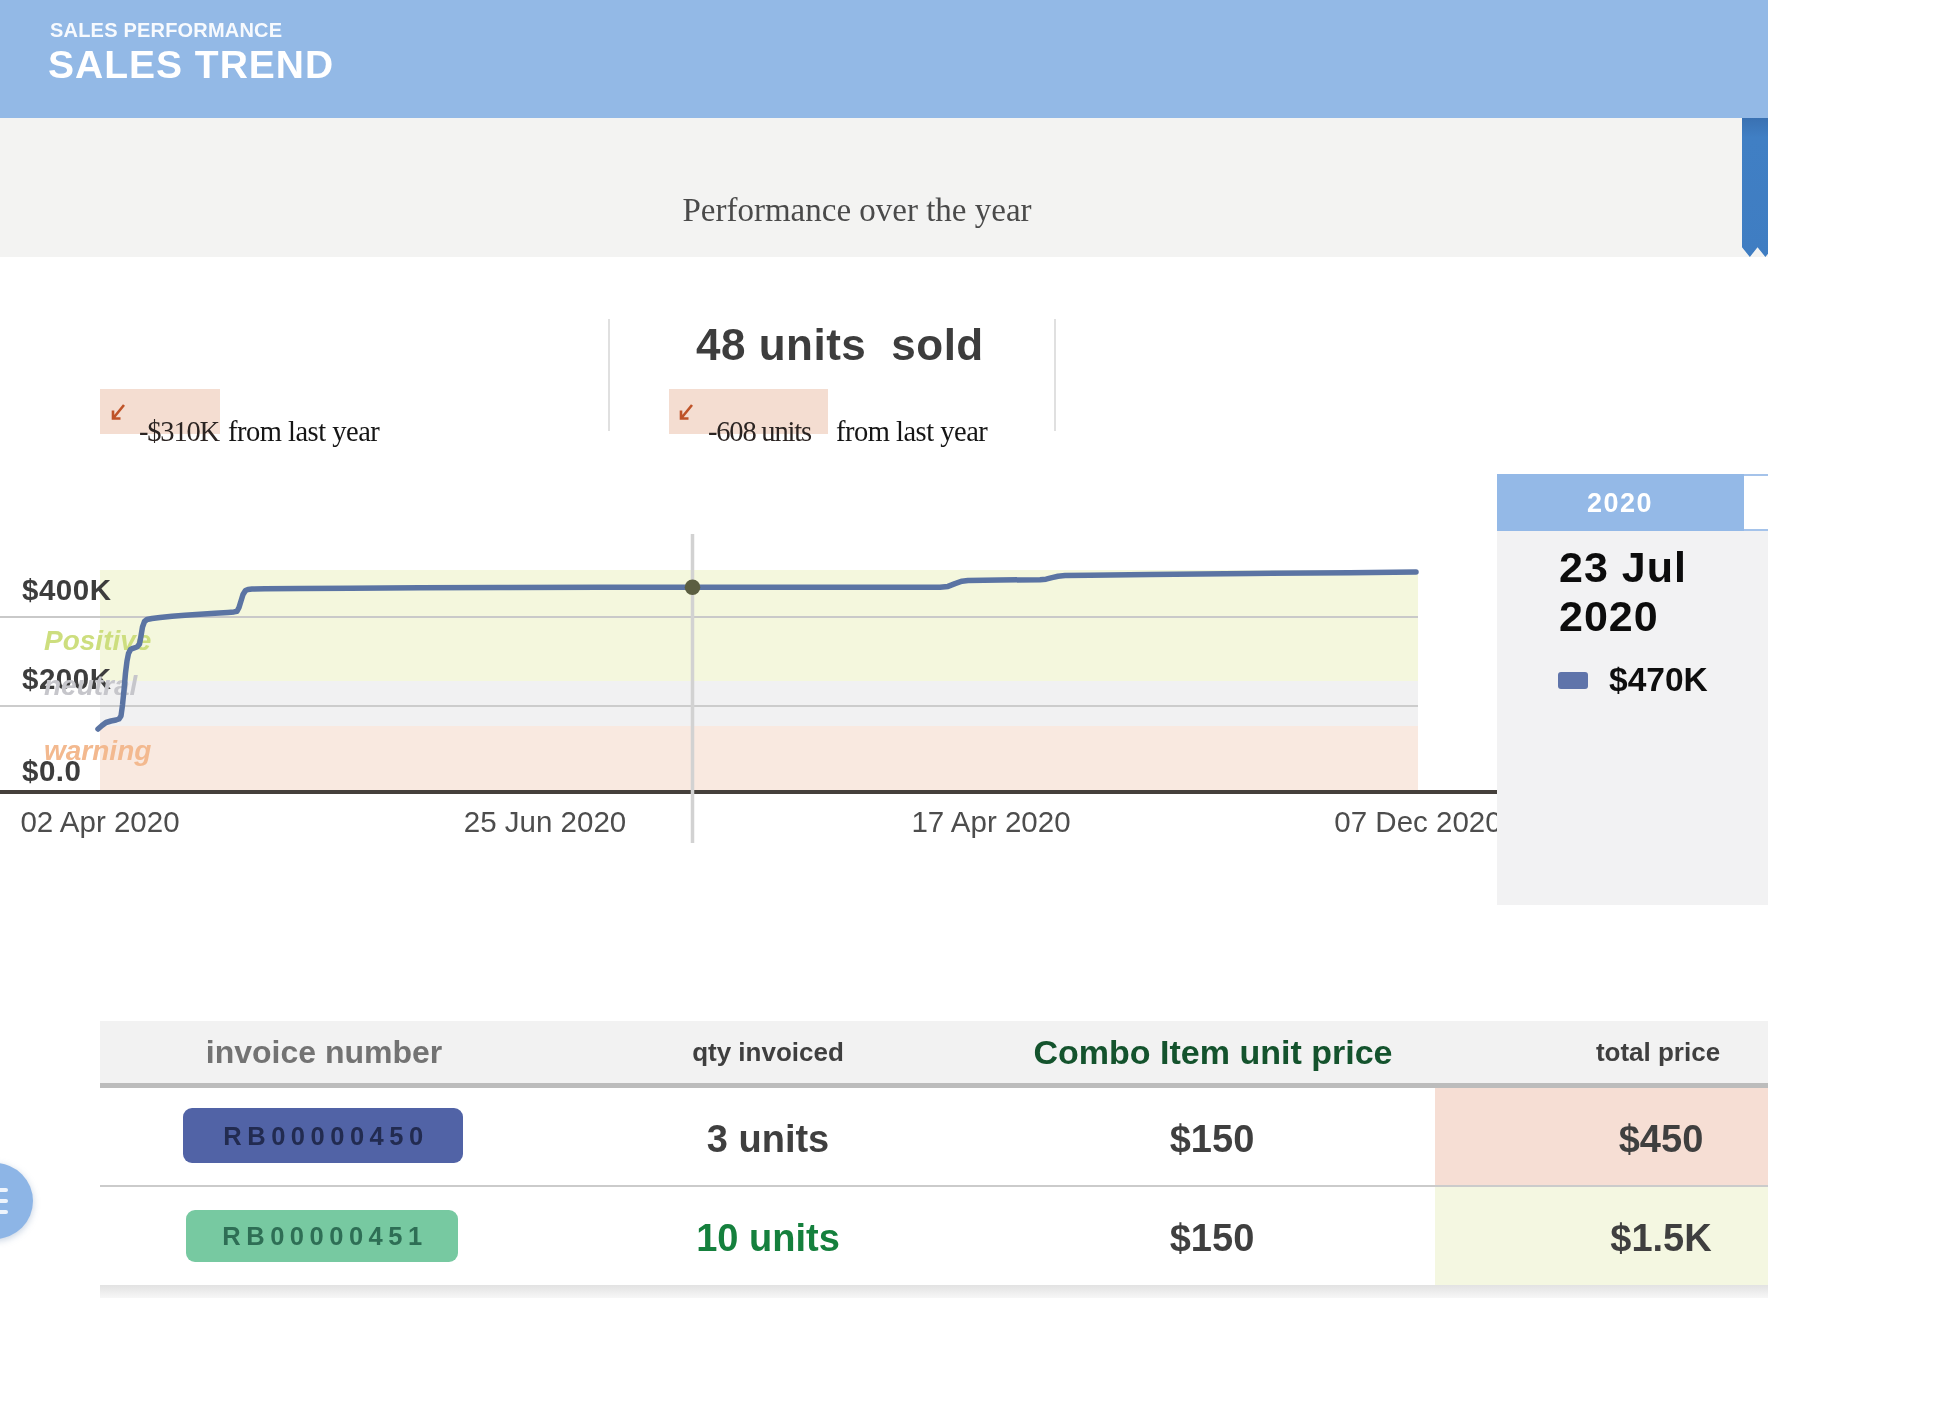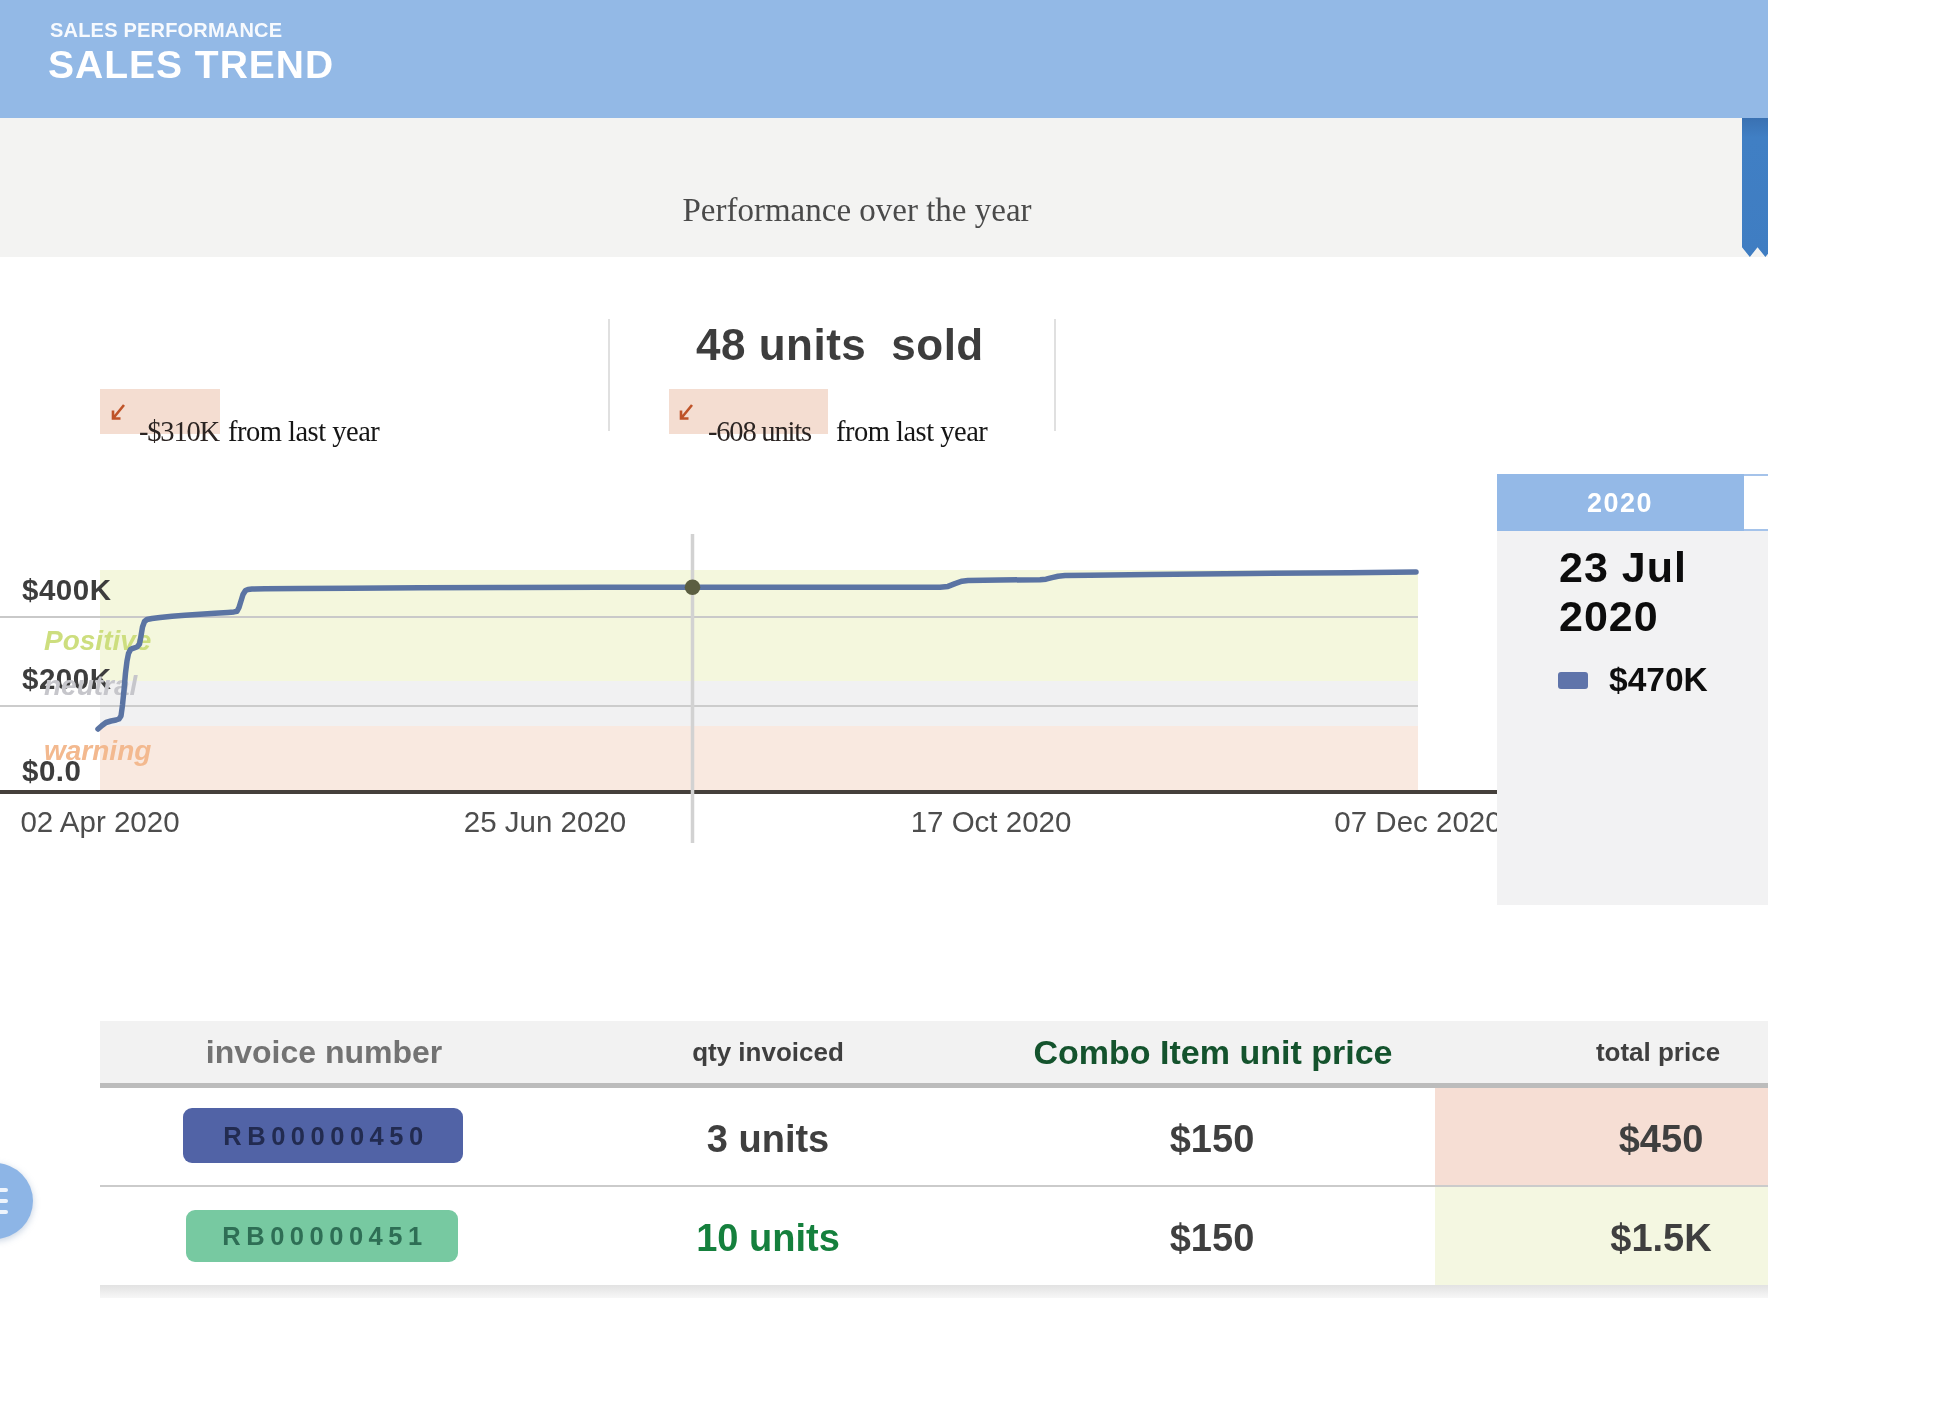--- a/index.html
+++ b/index.html
@@ -71,7 +71,7 @@
 
   <div class="abs cc" style="left:100px;top:822px;font-size:29.5px;color:#4d4d4d;">02 Apr 2020</div>
   <div class="abs cc" style="left:545px;top:822px;font-size:29.5px;color:#4d4d4d;">25 Jun 2020</div>
-  <div class="abs cc" style="left:991px;top:822px;font-size:29.5px;color:#4d4d4d;">17 Oct 2020</div>
+  <div class="abs cc" style="left:991px;top:822px;font-size:29.5px;color:#4d4d4d;">17 Apr 2020</div>
   <div class="abs cc" style="left:1418px;top:822px;font-size:29.5px;color:#4d4d4d;">07 Dec 2020</div>
 
   <svg class="abs" style="left:0;top:0;pointer-events:none;" width="1950" height="1408" viewBox="0 0 1950 1408">

